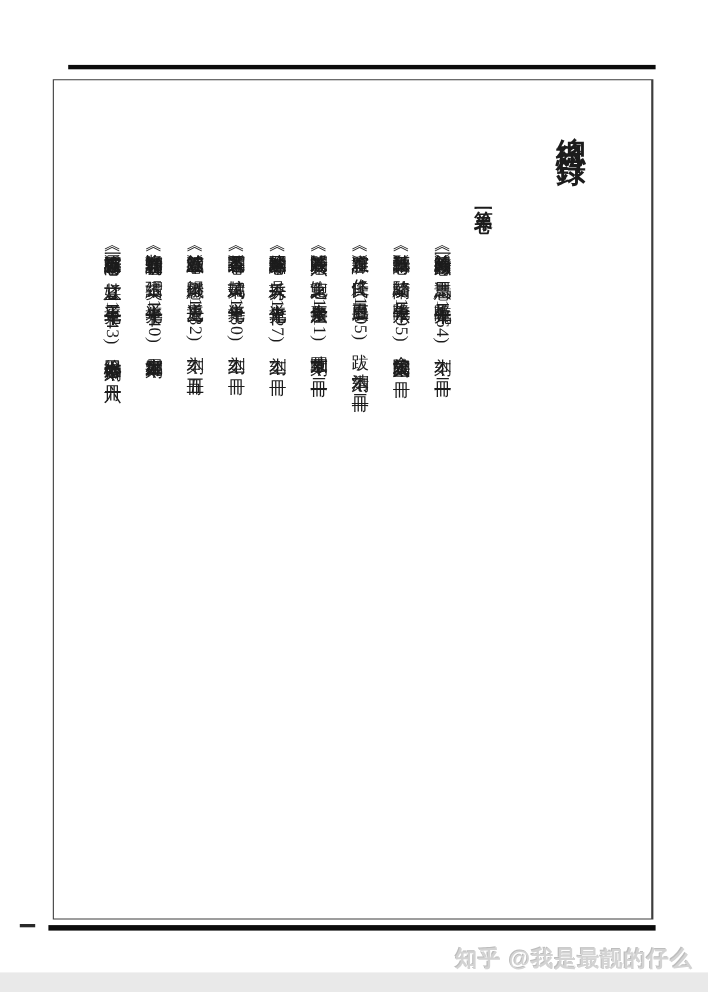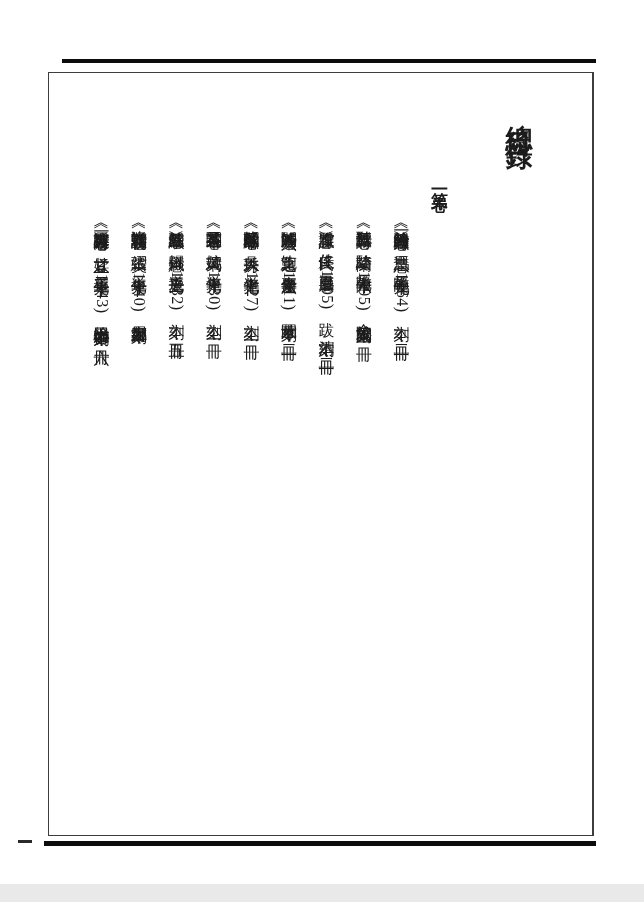--- a/index.html
+++ b/index.html
@@ -172,6 +172,7 @@
 
   <div class="bottom-band"></div>
 
+  <div class="watermark">知乎 @我是最靓的仔么</div>
 
 </div>
 

